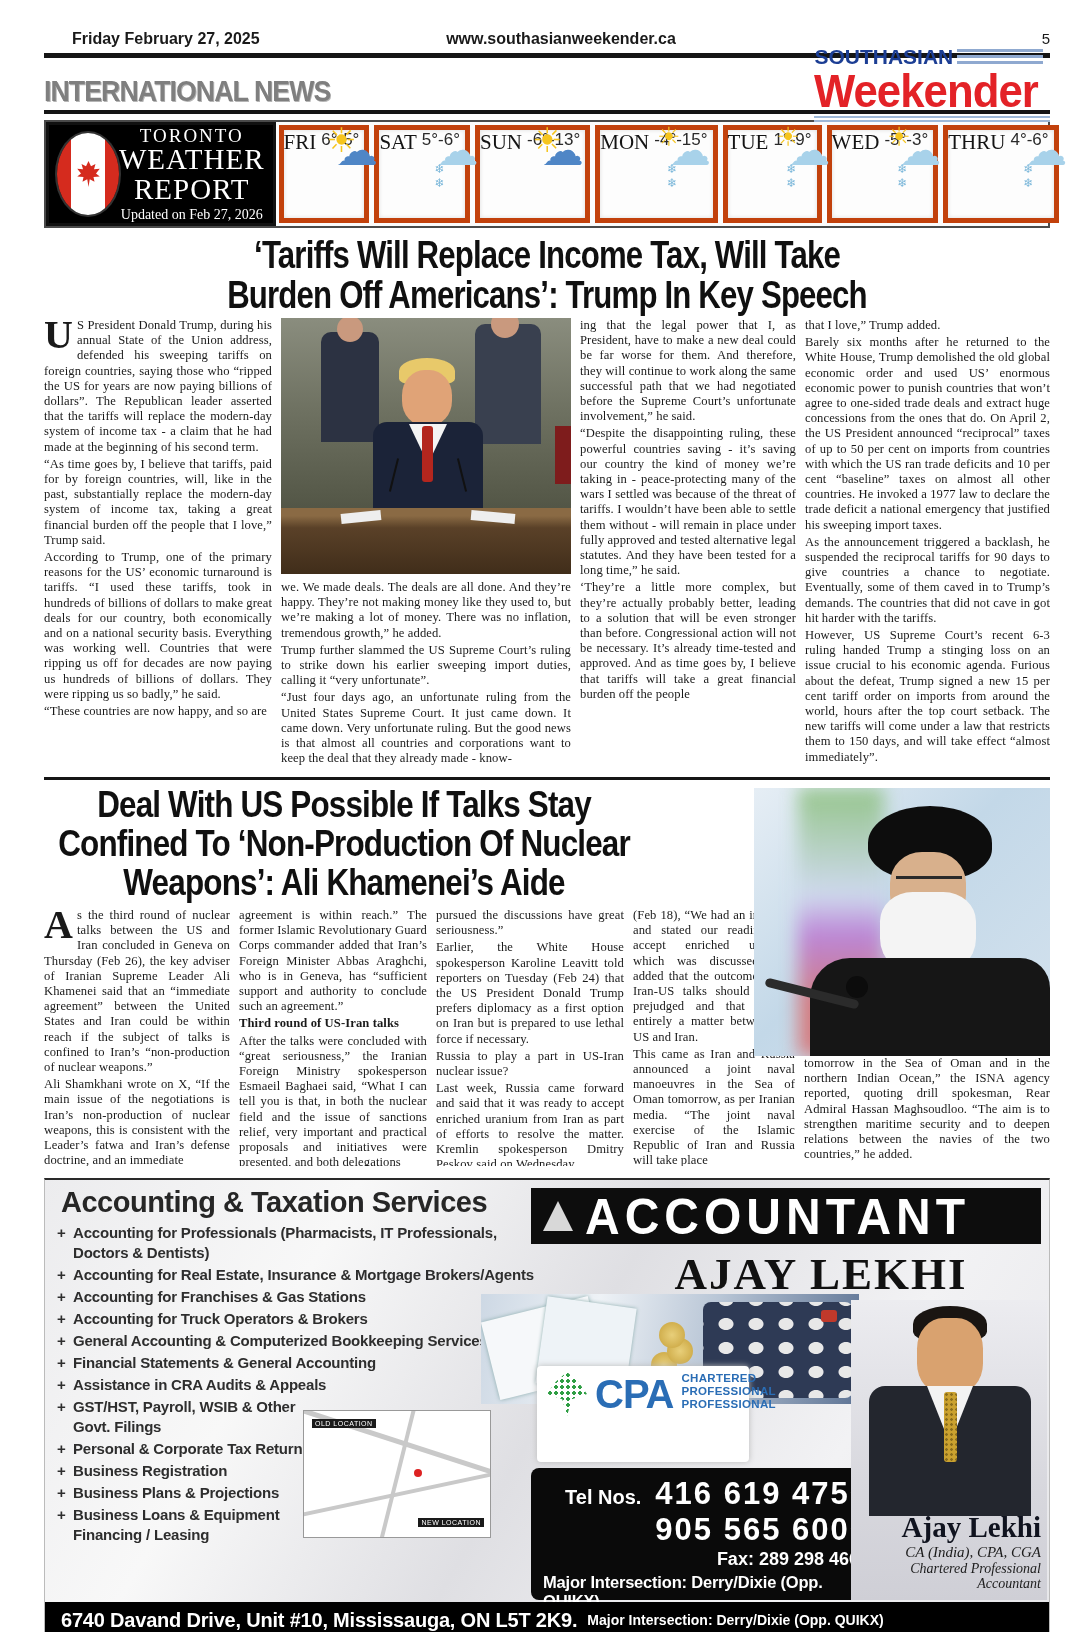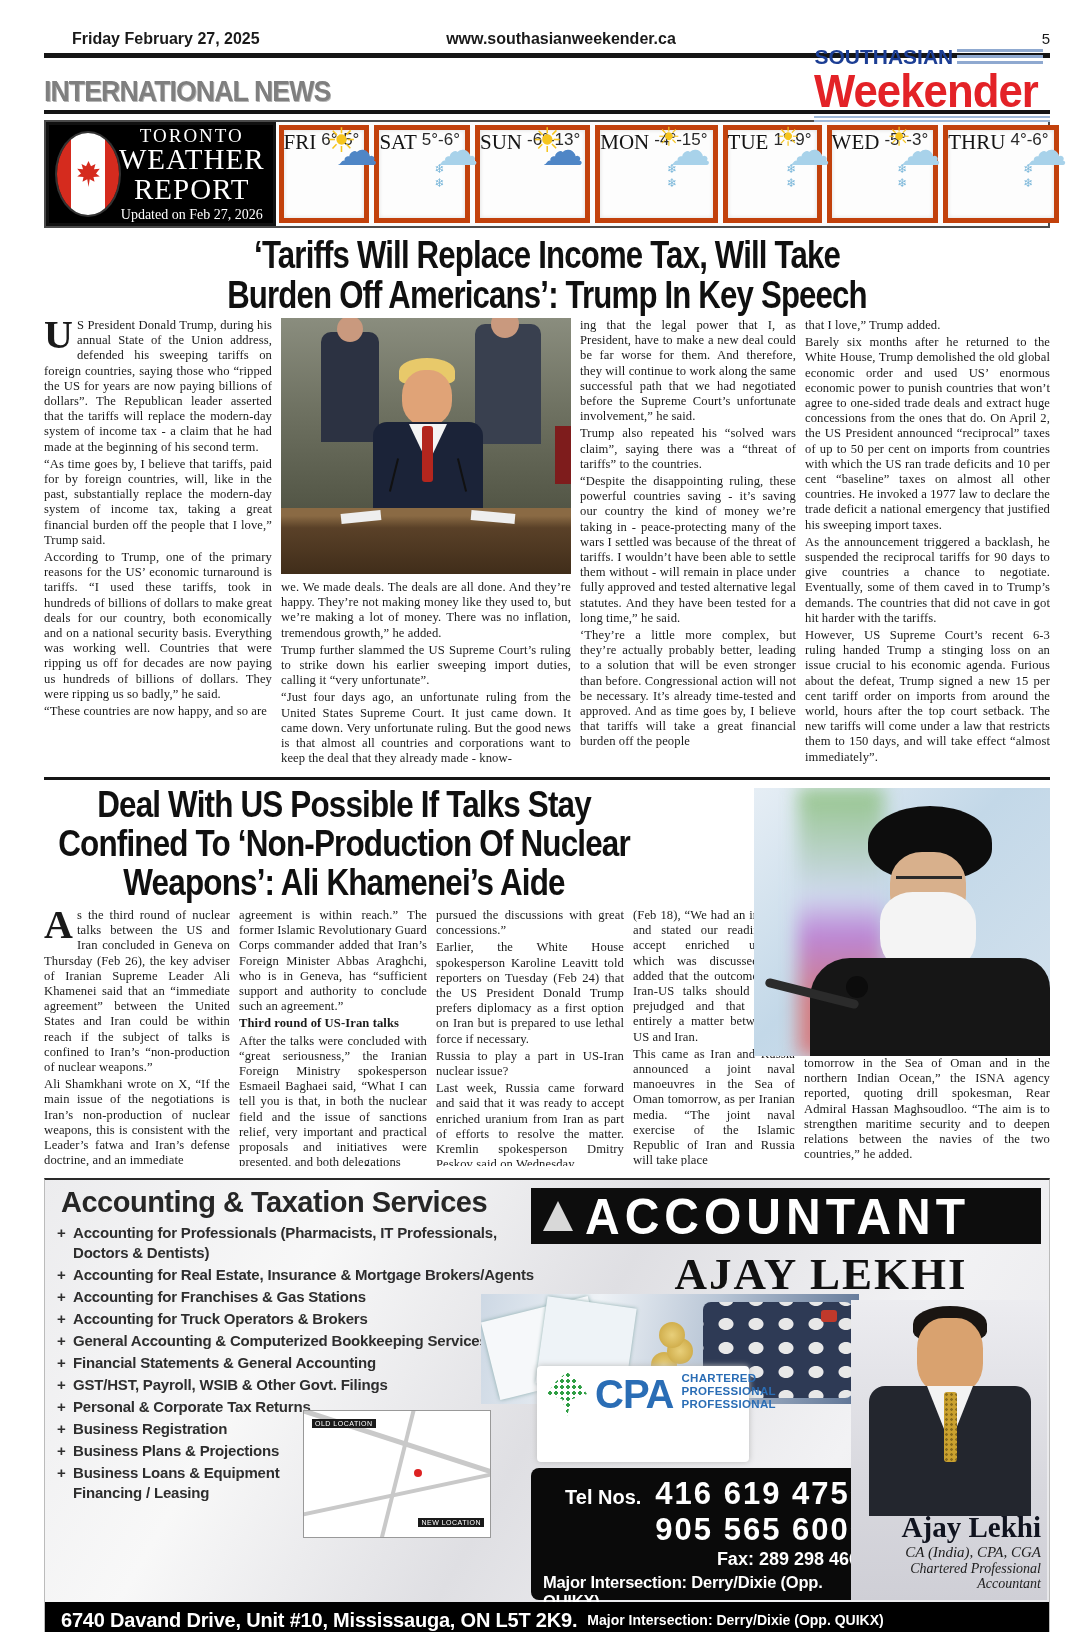--- a/index.html
+++ b/index.html
@@ -285,7 +285,6 @@
       </div>
       <div style="flex:0 0 216px">
         <p>ing that the legal power that I, as President, have to make a new deal could be far worse for them. And therefore, they will continue to work along the same successful path that we had negotiated before the Supreme Court’s unfortunate involvement,” he said.</p>
-        <p>Trump also repeated his “solved wars claim”, saying there was a “threat of tariffs” to the countries.</p>
         <p>“Despite the disappointing ruling, these powerful countries saving - it’s saving our country the kind of money we’re taking in - peace-protecting many of the wars I settled was because of the threat of tariffs. I wouldn’t have been able to settle them without - will remain in place under fully approved and tested alternative legal statutes. And they have been tested for a long time,” he said.</p>
         <p>‘They’re a little more complex, but they’re actually probably better, leading to a solution that will be even stronger than before. Congressional action will not be necessary. It’s already time-tested and approved. And as time goes by, I believe that tariffs will take a great financial burden off the people</p>
       </div>

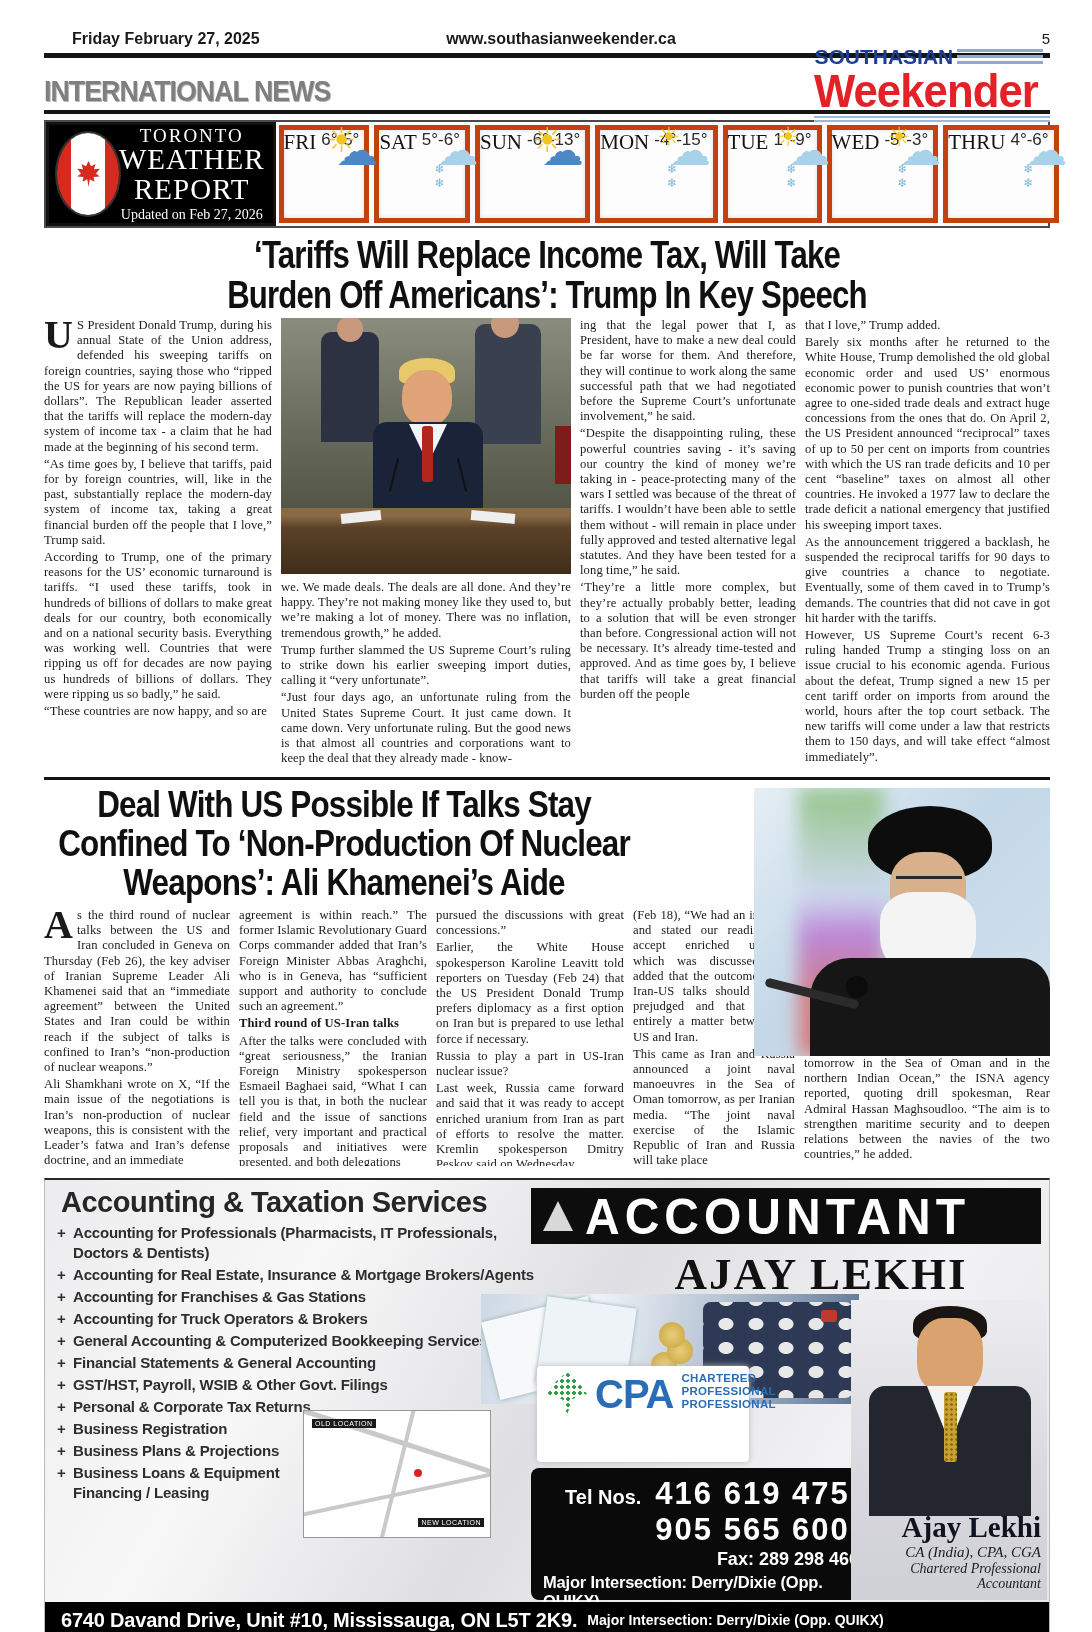--- a/index.html
+++ b/index.html
@@ -326,7 +326,7 @@
         <p>After the talks were concluded with “great seriousness,” the Iranian Foreign Ministry spokesperson Esmaeil Baghaei said, “What I can tell you is that, in both the nuclear field and the issue of sanctions relief, very important and practical proposals and initiatives were presented, and both delegations</p>
       </div>
       <div style="flex:0 0 188px">
-        <p>pursued the discussions with great concessions.”</p>
+        <p>pursued the discussions have great seriousness.”</p>
         <p>Earlier, the White House spokesperson Karoline Leavitt told reporters on Tuesday (Feb 24) that the US President Donald Trump prefers diplomacy as a first option on Iran but is prepared to use lethal force if necessary.</p>
         <p>Russia to play a part in US-Iran nuclear issue?</p>
         <p>Last week, Russia came forward and said that it was ready to accept enriched uranium from Iran as part of efforts to resolve the matter. Kremlin spokesperson Dmitry Peskov said on Wednesday</p>

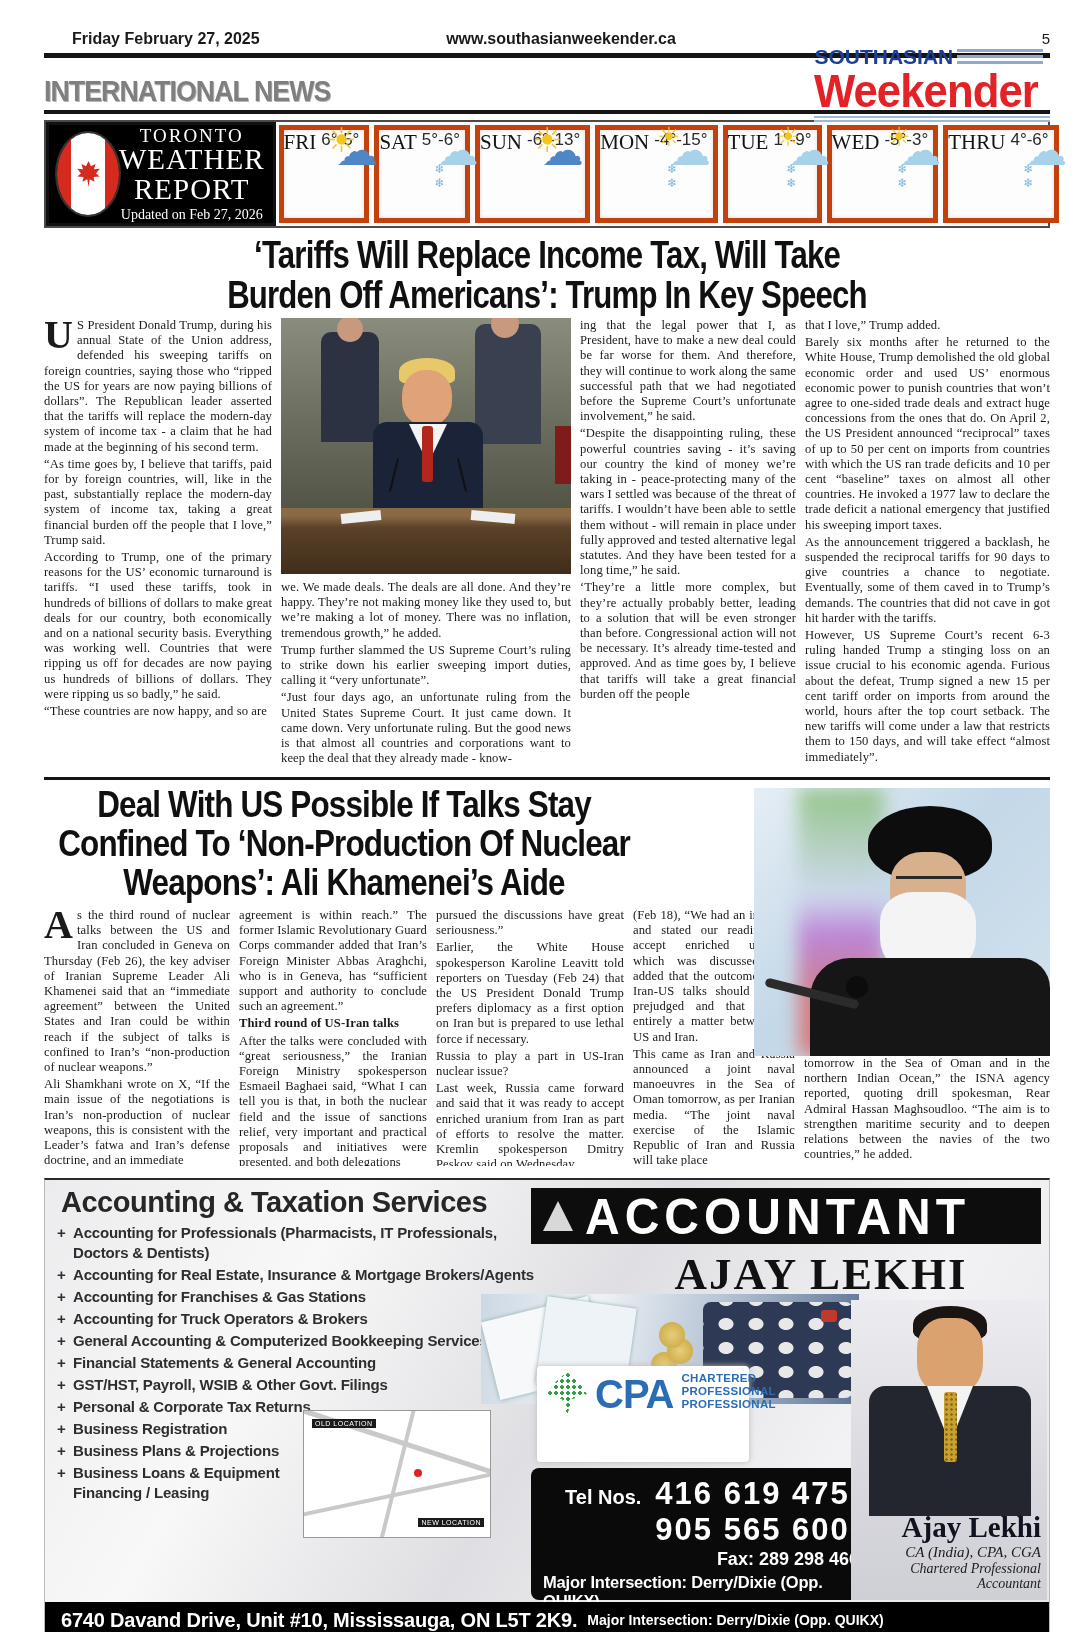--- a/index.html
+++ b/index.html
@@ -351,6 +351,7 @@
         <li>Accounting for Truck Operators &amp; Brokers</li>
         <li>General Accounting &amp; Computerized Bookkeeping Services</li>
         <li>Financial Statements &amp; General Accounting</li>
+        <li>Assistance in CRA Audits &amp; Appeals</li>
         <li>GST/HST, Payroll, WSIB &amp; Other Govt. Filings</li>
         <li>Personal &amp; Corporate Tax Returns</li>
         <li>Business Registration</li>

